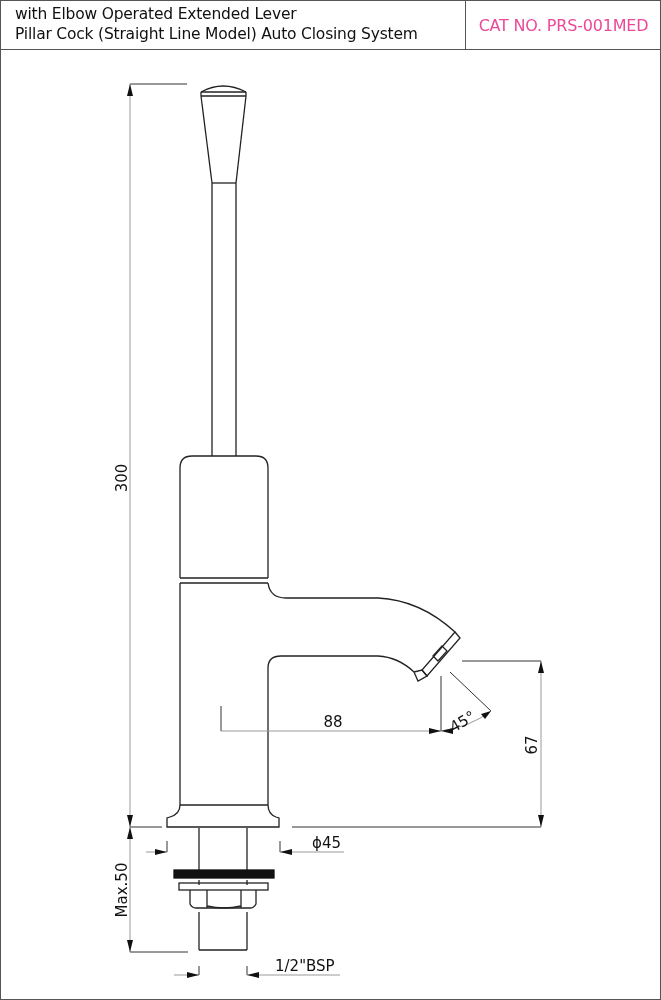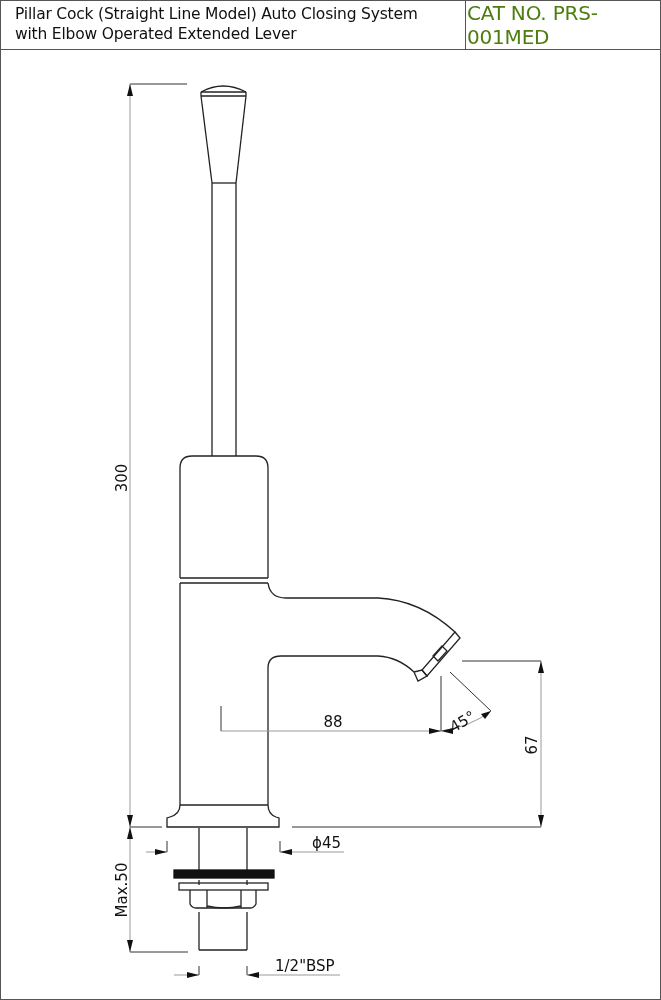--- a/index.html
+++ b/index.html
@@ -17,8 +17,8 @@
 <div class="sheet">
   <div class="title-block">
     <div class="title-cell">
+      <div>with Elbow Operated Extended Lever</div>
       <div>Pillar Cock (Straight Line Model) Auto Closing System</div>
-      <div>with Elbow Operated Extended Lever</div>
     </div>
     <div class="cat-cell">CAT NO. PRS-001MED</div>
   </div>

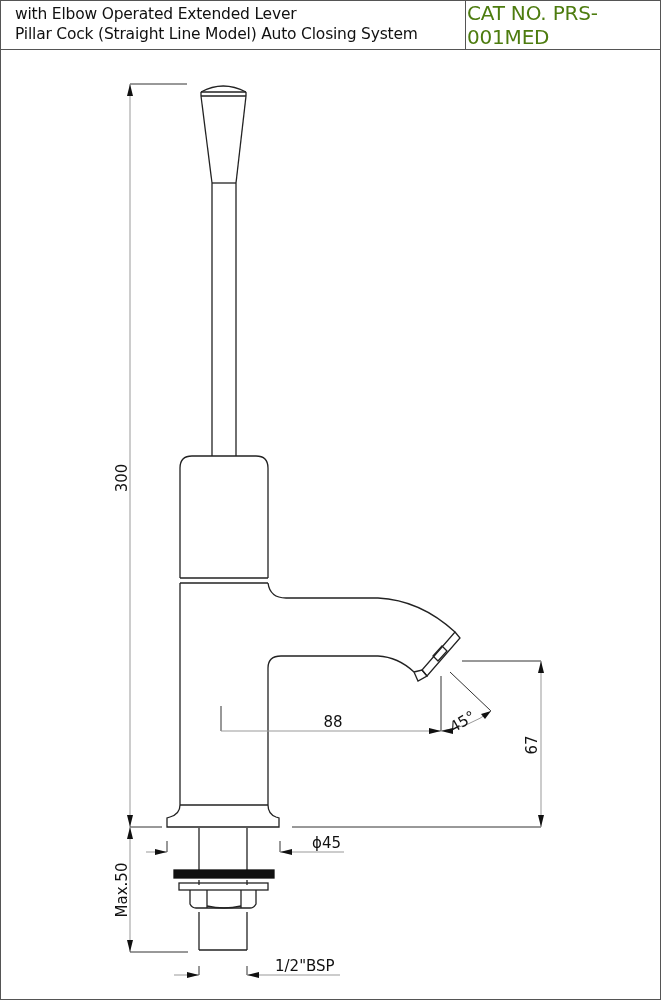--- a/index.html
+++ b/index.html
@@ -7,7 +7,7 @@
   .sheet { position:absolute; left:0; top:0; width:659px; height:998px; border:1px solid #555; }
   .title-block { position:absolute; left:0; top:0; width:659px; height:48px; border-bottom:1px solid #555; }
   .title-cell { position:absolute; left:0; top:0; width:465px; height:48px; border-right:1px solid #555; padding:3px 0 0 14px; box-sizing:border-box; font-size:15.5px; line-height:20px; color:#111; letter-spacing:-0.2px; }
-  .cat-cell { position:absolute; left:466px; top:0; width:193px; height:48px; display:flex; align-items:center; justify-content:center; font-size:20px; color:#4d7c0f; letter-spacing:-0.2px; }
+  .cat-cell { position:absolute; left:466px; top:0; width:193px; height:48px; display:flex; align-items:center; justify-content:center; font-size:16px; color:#ec4899; letter-spacing:-0.2px; }
   svg { position:absolute; left:0; top:0; }
   .dim-text { font-family:"DejaVu Sans", sans-serif; font-size:15px; fill:#111; }
 </style>

